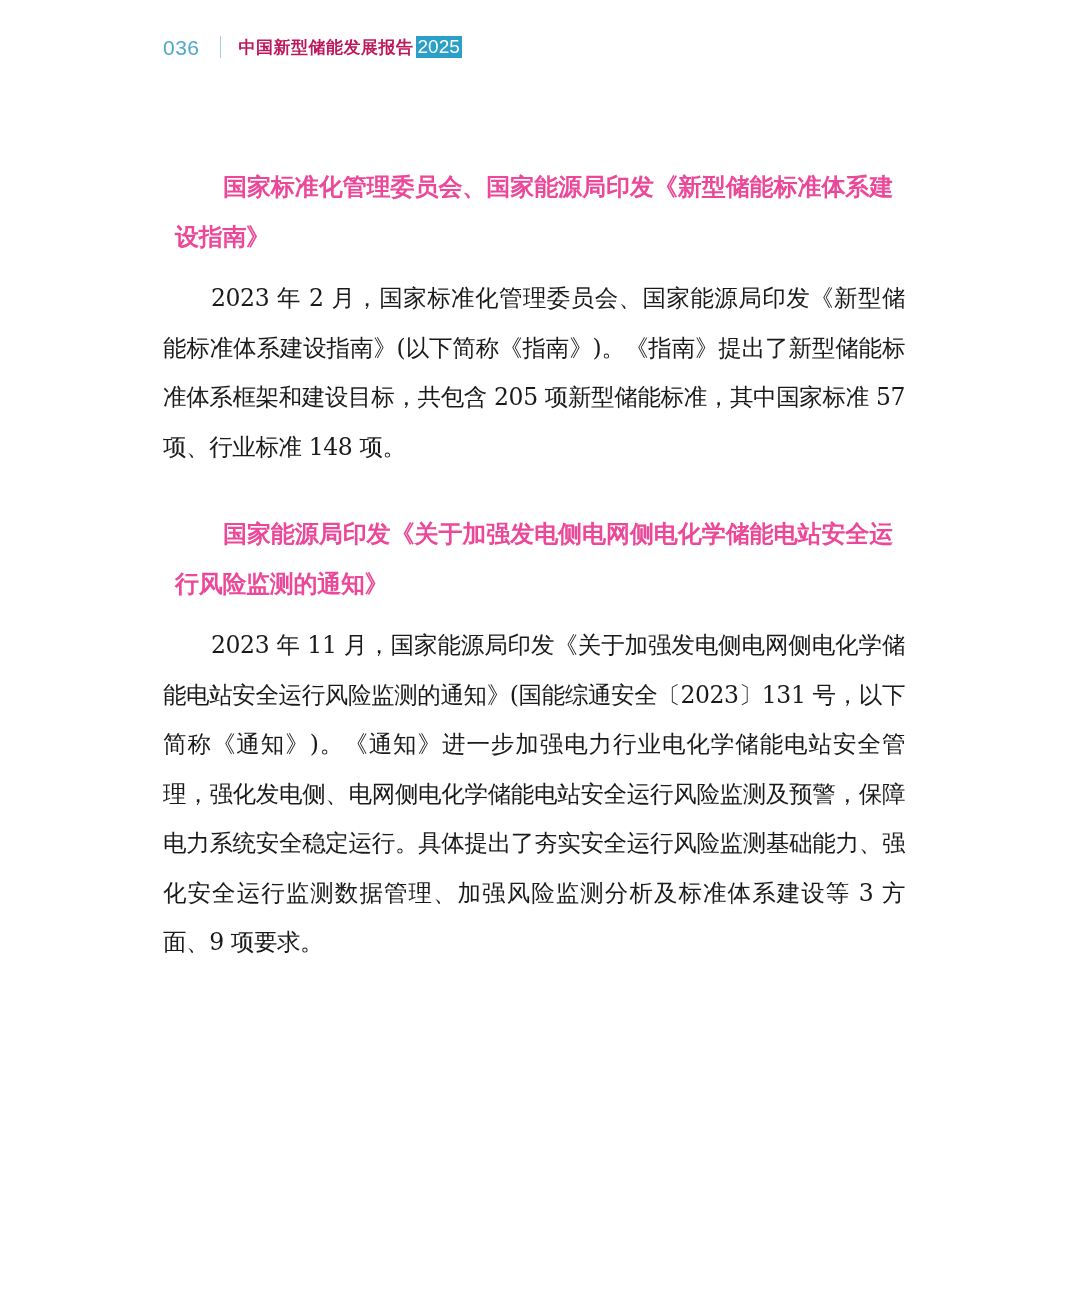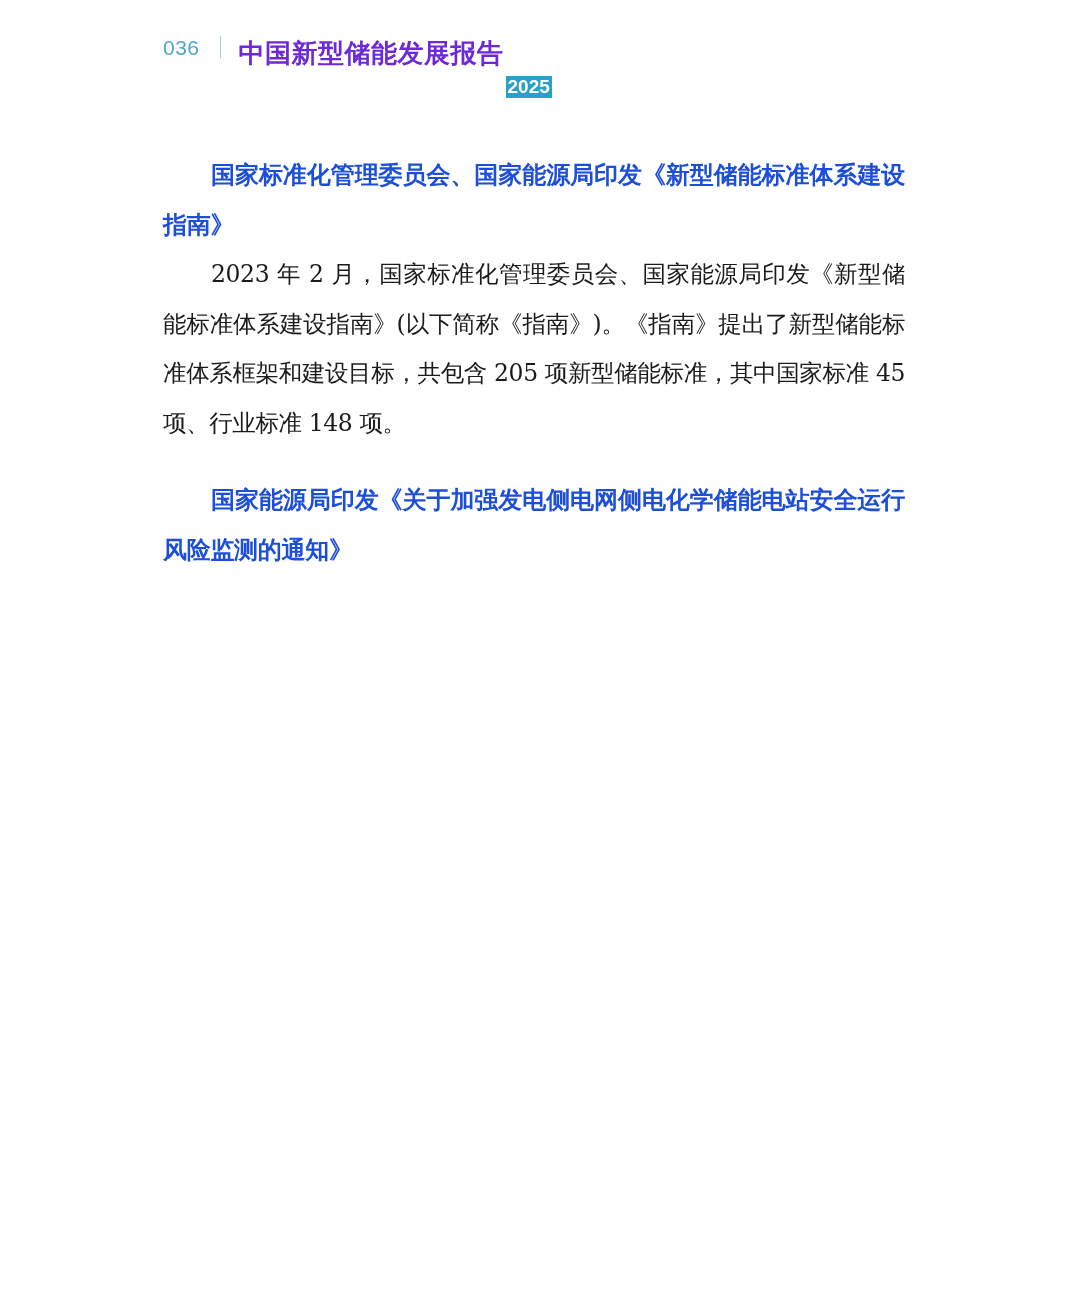--- a/index.html
+++ b/index.html
@@ -11,7 +11,7 @@
     }
     .page-num { color: #4fa8c6; font-size: 21px; font-family: "Liberation Sans", sans-serif; letter-spacing: 0.5px; }
     .divider { width: 1px; height: 22px; background: #9fcfe0; margin: 0 18px 0 20px; }
-    .report-title { color: #6d28d9; font-size: 26px; font-weight: bold; letter-spacing: 0.5px; }
+    .report-title { color: #be185d; font-size: 17px; font-weight: bold; letter-spacing: 0.5px; }
     .year-badge {
       background: #2a9fc7; color: #ffffff; font-size: 19px; font-weight: bold;
       padding: 0 2px; margin-left: 2px; line-height: 22px;

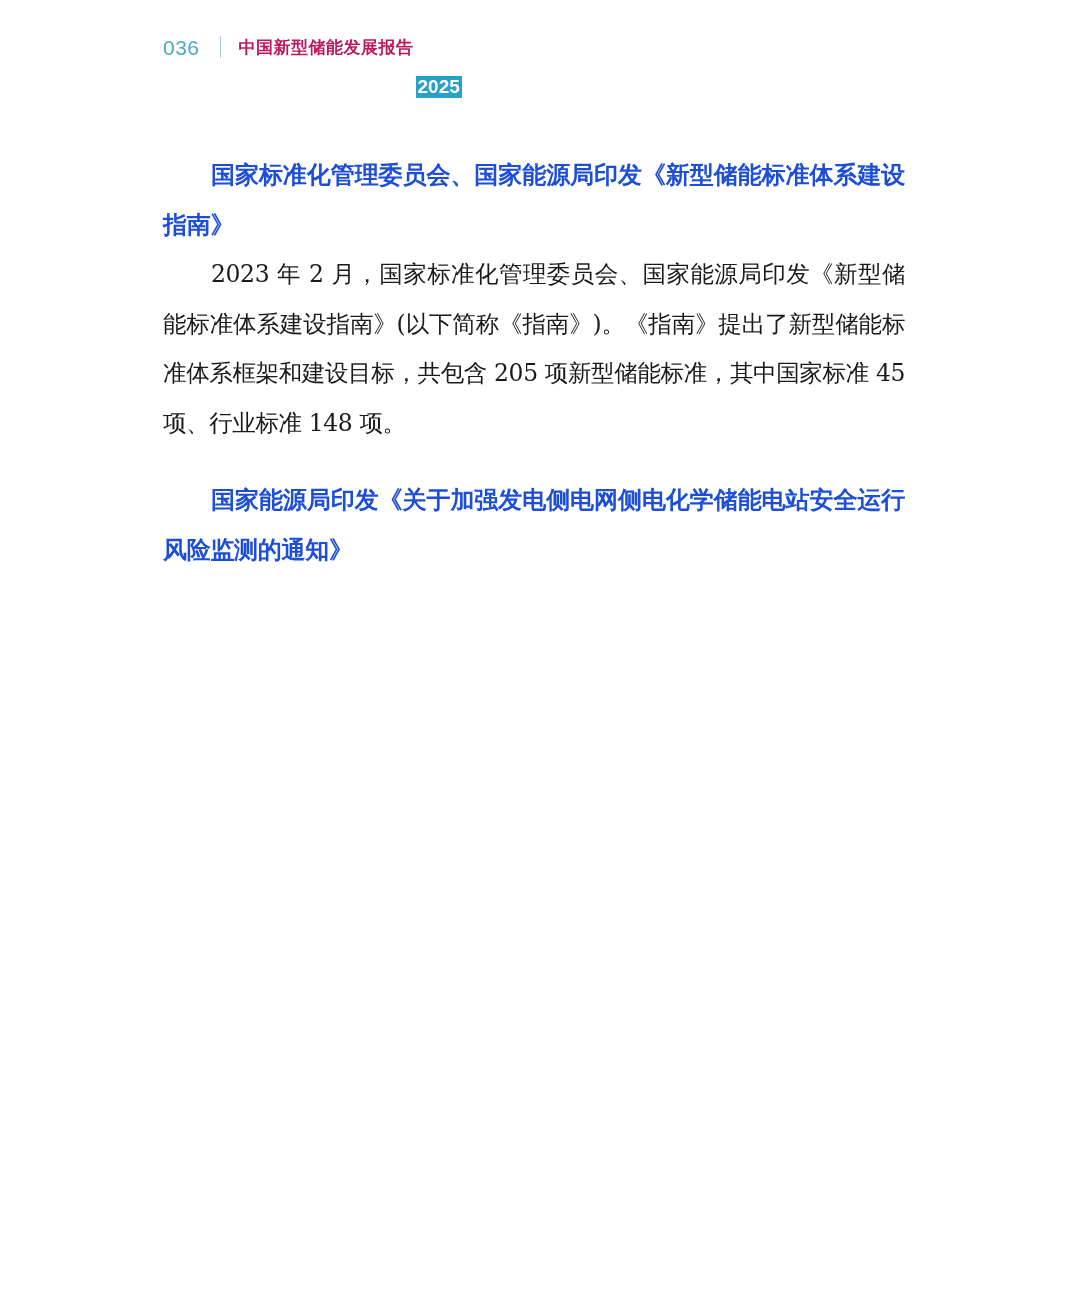--- a/index.html
+++ b/index.html
@@ -13,10 +13,9 @@
     .divider { width: 1px; height: 22px; background: #9fcfe0; margin: 0 18px 0 20px; }
     .report-title { color: #be185d; font-size: 17px; font-weight: bold; letter-spacing: 0.5px; }
     .year-badge {
-      background: #2a9fc7; color: #ffffff; font-size: 19px; font-weight: bold;
+      background: #2a9fc7; color: #ffffff; font-size: 19px; font-weight: normal;
       padding: 0 2px; margin-left: 2px; line-height: 22px;
       font-family: "Liberation Sans", sans-serif;
-      margin-top: 40px;
     }
     .content { position: absolute; left: 163px; width: 742px; }
     .heading {

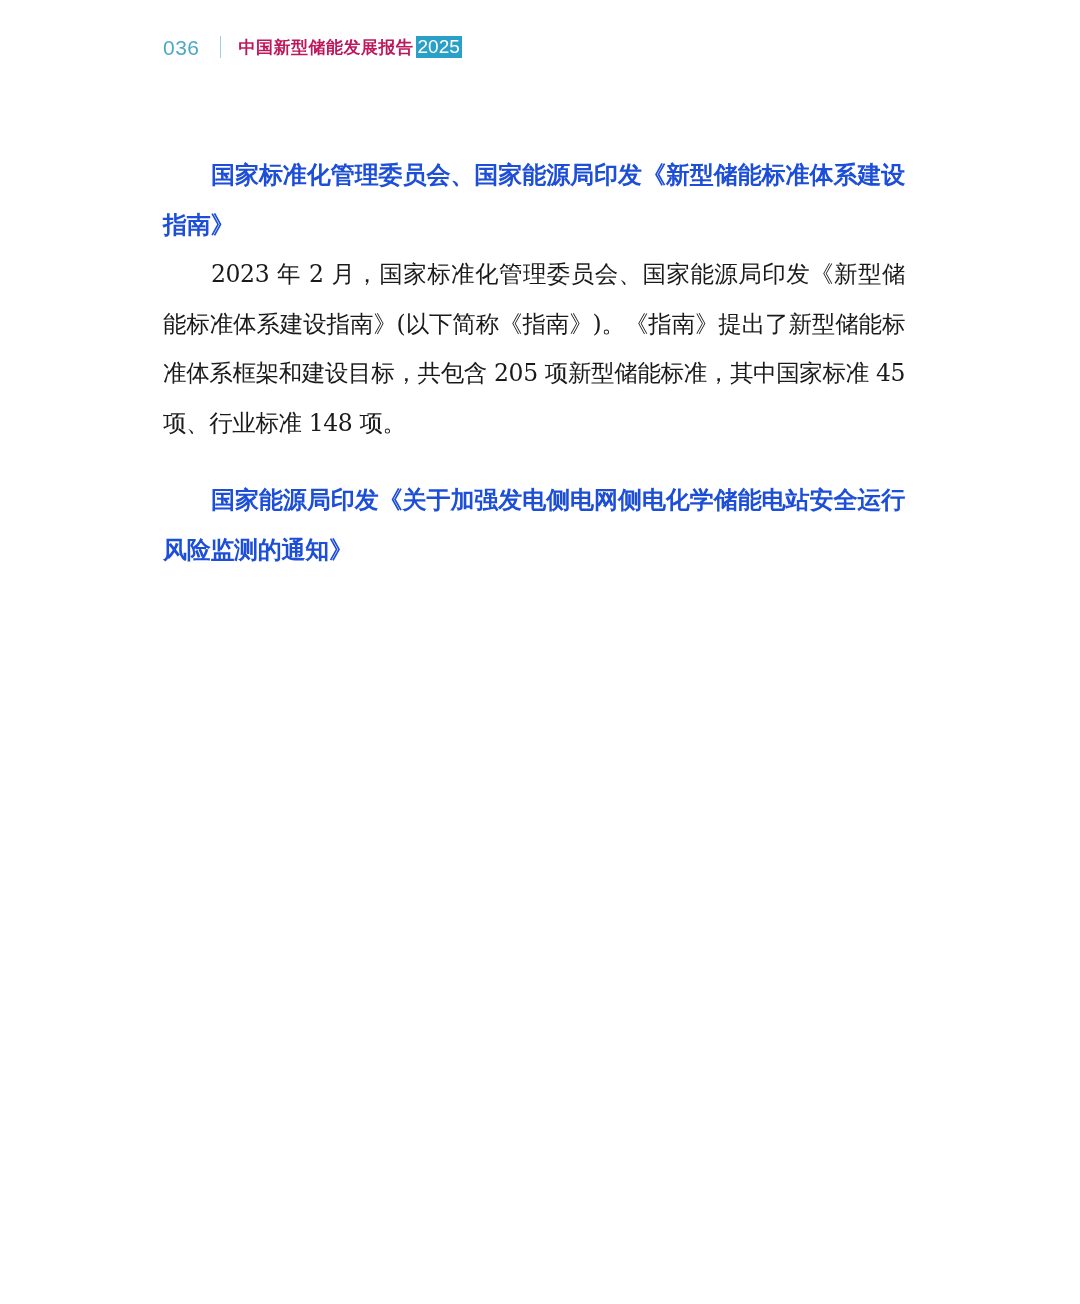--- a/index.html
+++ b/index.html
@@ -19,8 +19,8 @@
     }
     .content { position: absolute; left: 163px; width: 742px; }
     .heading {
-      color: #1d4ed8; font-family: "DejaVu Sans", sans-serif; font-weight: bold;
-      font-size: 24px; line-height: 50px; text-indent: 48px; margin: 0;
+      color: #ec4899; font-family: "DejaVu Sans", sans-serif; font-weight: bold;
+      font-size: 24px; line-height: 50px; text-indent: 48px; margin: 12px;
       text-align: justify; letter-spacing: -0.3px;
     }
     .body-text {

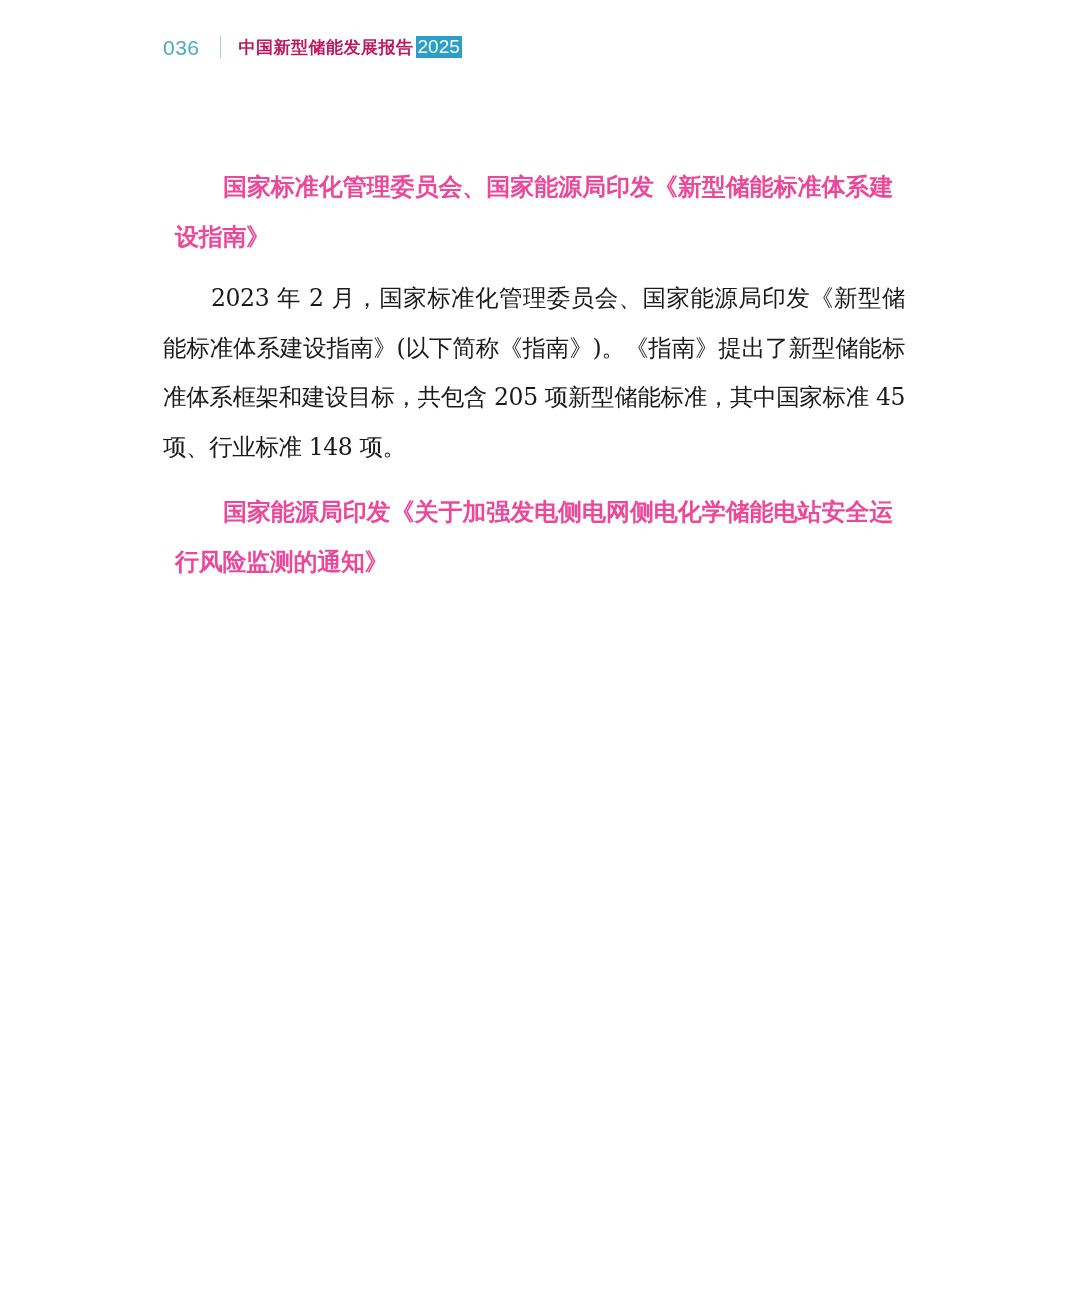--- a/index.html
+++ b/index.html
@@ -44,7 +44,7 @@
 
 <section class="content" id="sec1">
   <h2 class="heading">国家标准化管理委员会、国家能源局印发《新型储能标准体系建设指南》</h2>
-  <p class="body-text">2023 年 2 月，国家标准化管理委员会、国家能源局印发《新型储能标准体系建设指南》(以下简称《指南》)。《指南》提出了新型储能标准体系框架和建设目标，共包含 205 项新型储能标准，其中国家标准 45 项、行业标准 148 项。</p>
+  <p class="body-text">2023 年 2 月，国家标准化管理委员会、国家能源局印发《新型储能标准体系建设指南》(以下简称《指南》)。《指南》提出了新型储能标准体系框架和建设目标，共包含 205 项新型储能标准，其中国家标准 57 项、行业标准 148 项。</p>
 </section>
 
 <section class="content" id="sec2">

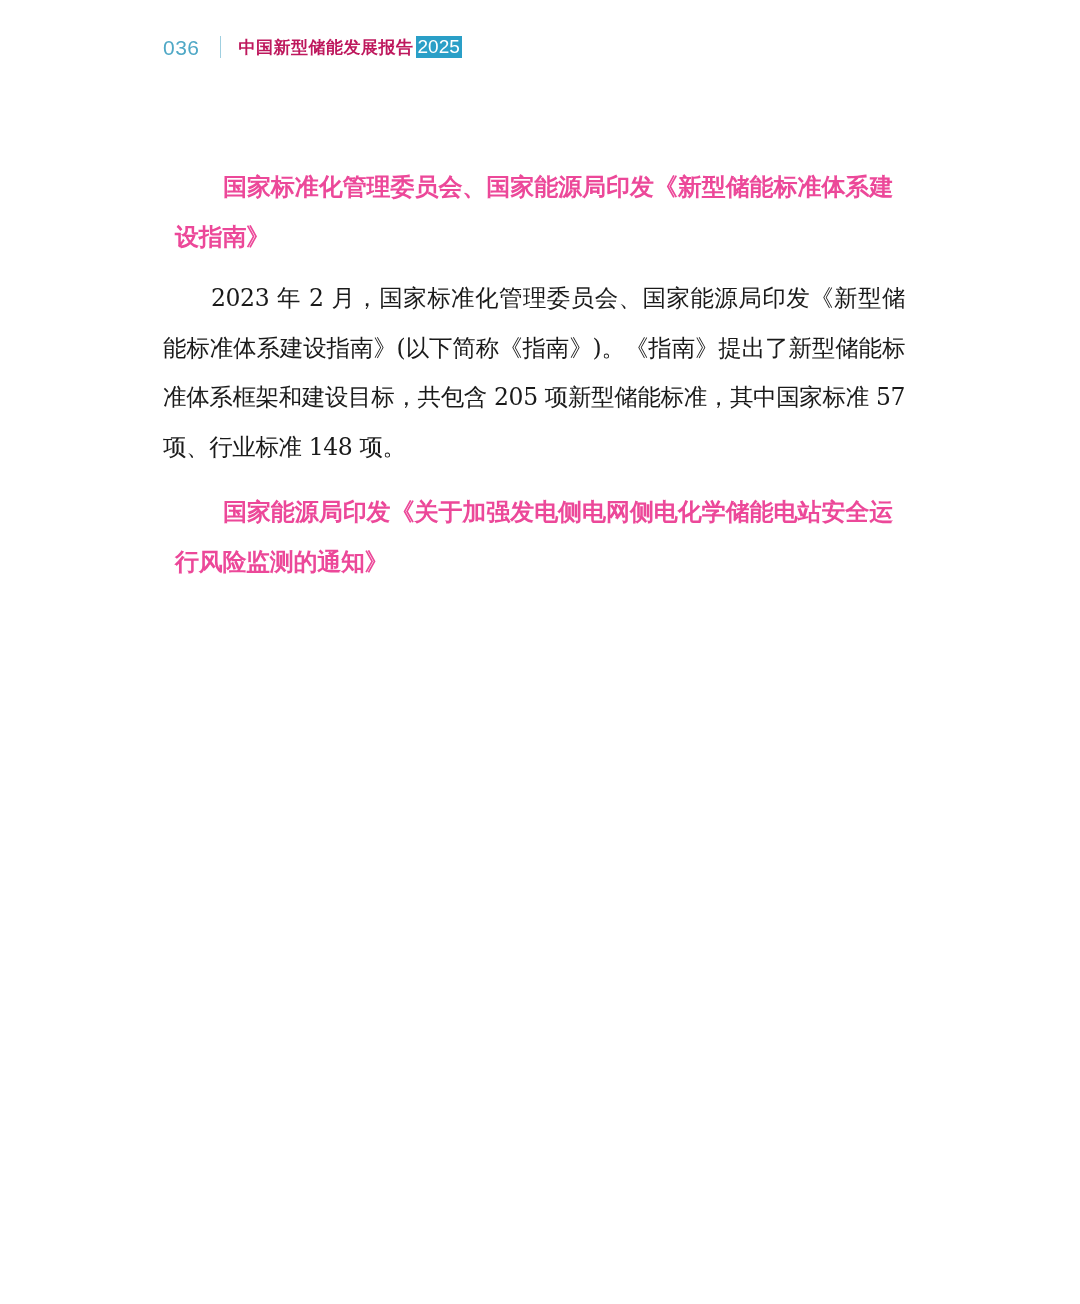--- a/index.html
+++ b/index.html
@@ -29,7 +29,7 @@
       text-align: justify; letter-spacing: -0.4px;
     }
     #sec1 { top: 150px; }
-    #sec2 { top: 475px; }
+    #sec2 { top: 497px; }
     #sec3 { top: 992px; }
   </style>
 </head>

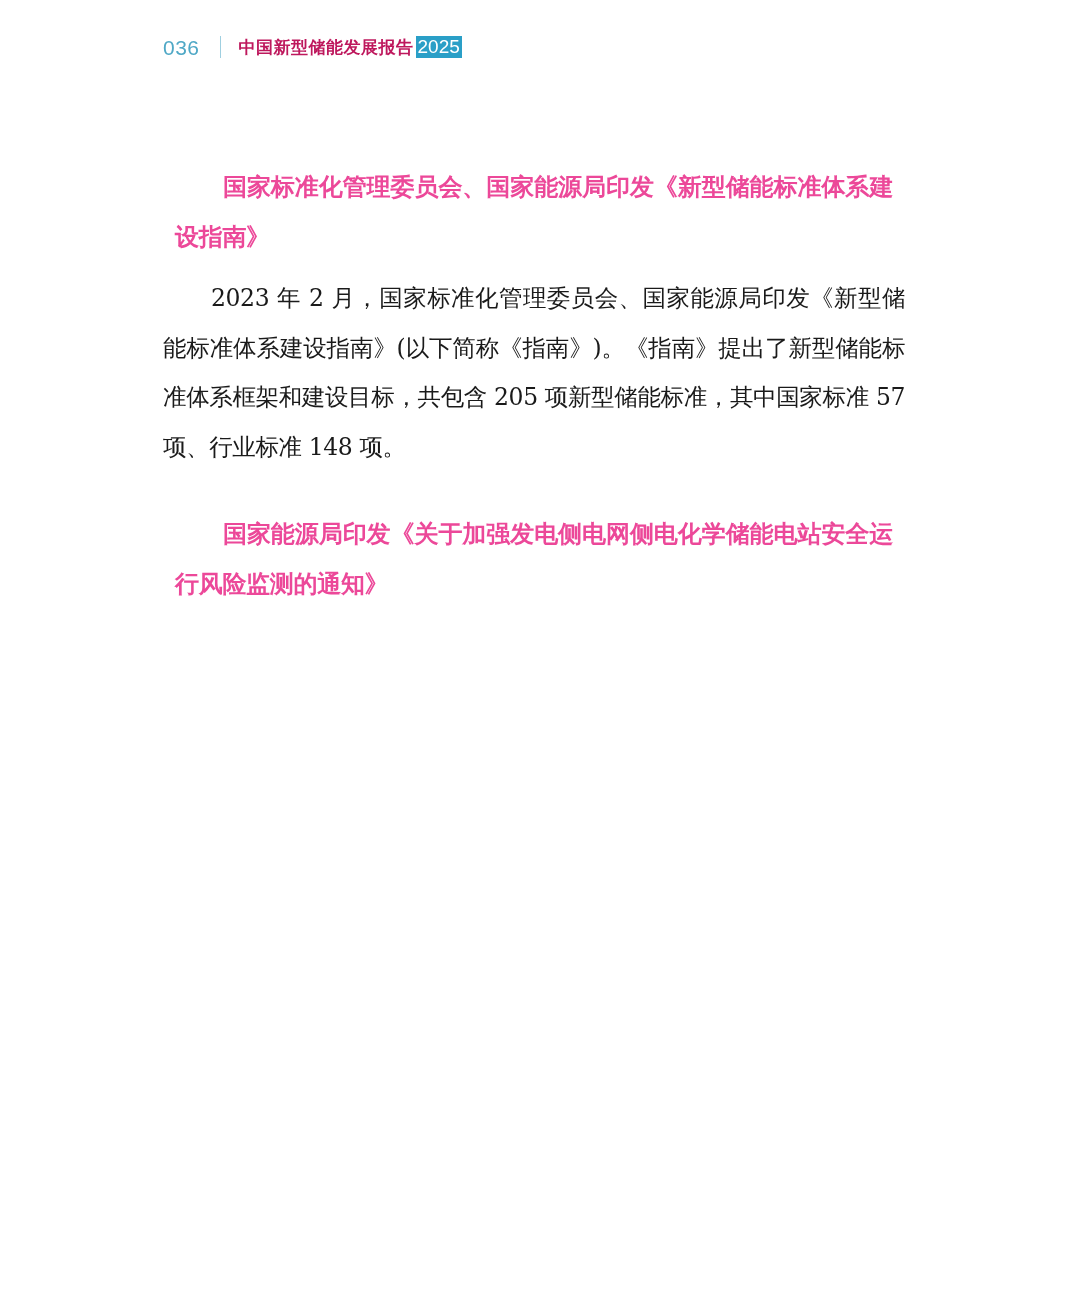--- a/index.html
+++ b/index.html
@@ -49,6 +49,7 @@
 
 <section class="content" id="sec2">
   <h2 class="heading">国家能源局印发《关于加强发电侧电网侧电化学储能电站安全运行风险监测的通知》</h2>
+  <p class="body-text">2023 年 11 月，国家能源局印发《关于加强发电侧电网侧电化学储能电站安全运行风险监测的通知》(国能综通安全〔2023〕131 号，以下简称《通知》)。《通知》进一步加强电力行业电化学储能电站安全管理，强化发电侧、电网侧电化学储能电站安全运行风险监测及预警，保障电力系统安全稳定运行。具体提出了夯实安全运行风险监测基础能力、强化安全运行监测数据管理、加强风险监测分析及标准体系建设等 3 方面、9 项要求。</p>
 </section>
 
 <section class="content" id="sec3">

